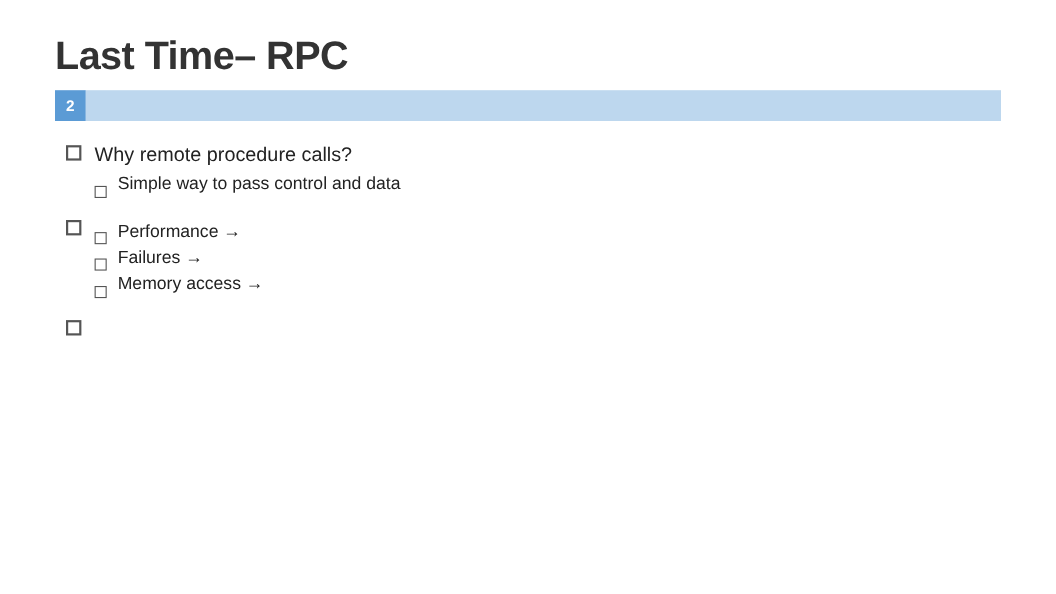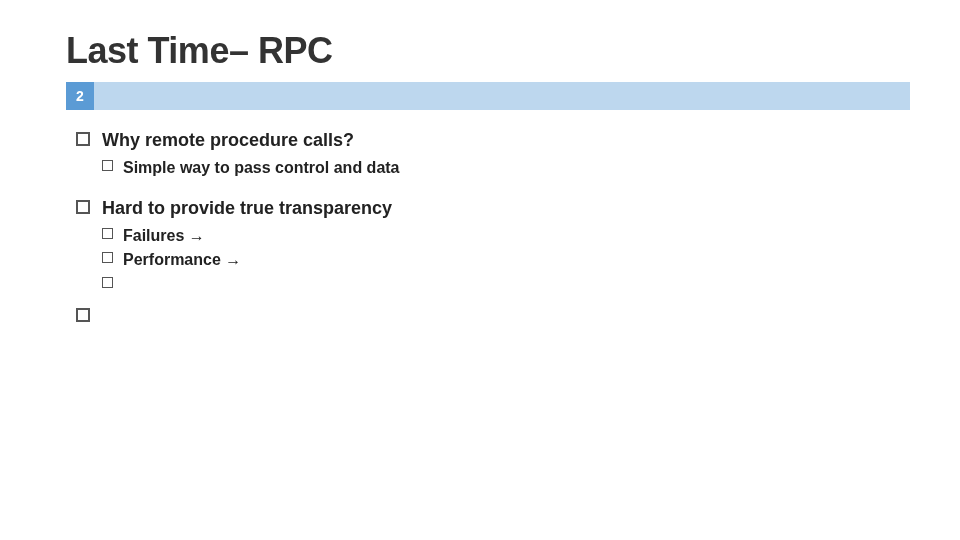--- a/index.html
+++ b/index.html
@@ -21,7 +21,7 @@
       height: 540px;
       background: #ffffff;
       position: relative;
-      padding: 30px 50px 30px 66px;
+      padding: 30px 50px 30px 50px;
     }
 
     .title {

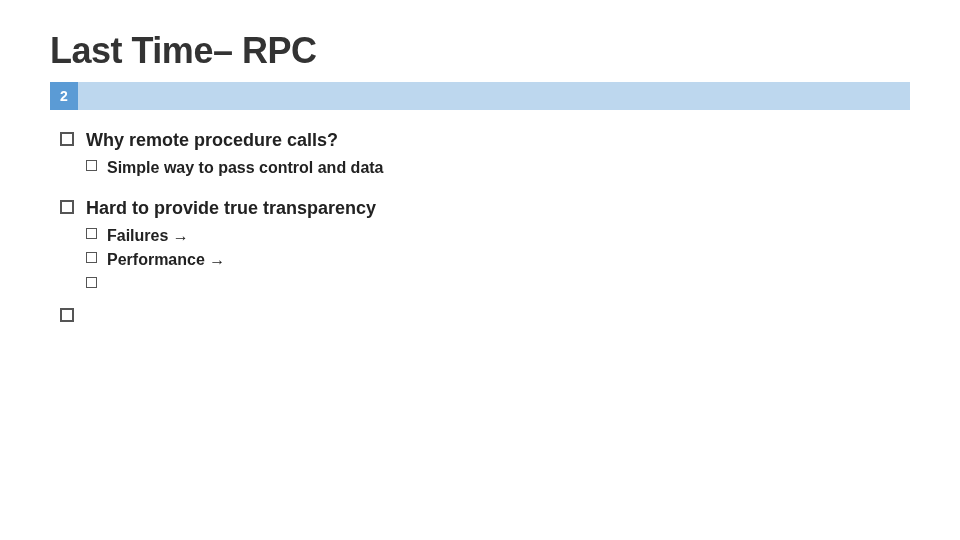--- a/index.html
+++ b/index.html
@@ -59,7 +59,6 @@
 
     .content {
       padding-left: 10px;
-      font-weight: bold;
     }
 
     .bullet-item {

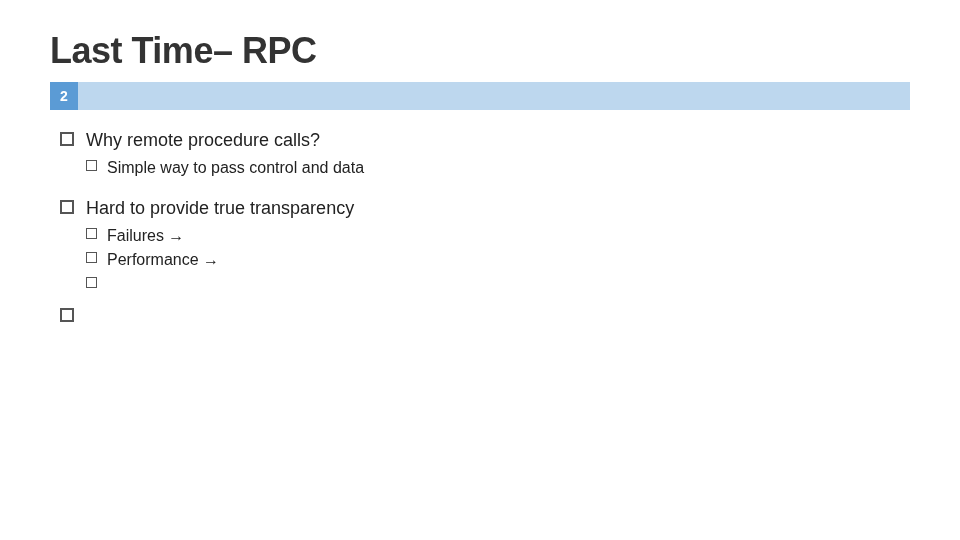--- a/index.html
+++ b/index.html
@@ -88,7 +88,7 @@
 
     .sub-bullet-item {
       display: flex;
-      align-items: flex-start;
+      align-items: flex-end;
       margin-bottom: 2px;
     }
 

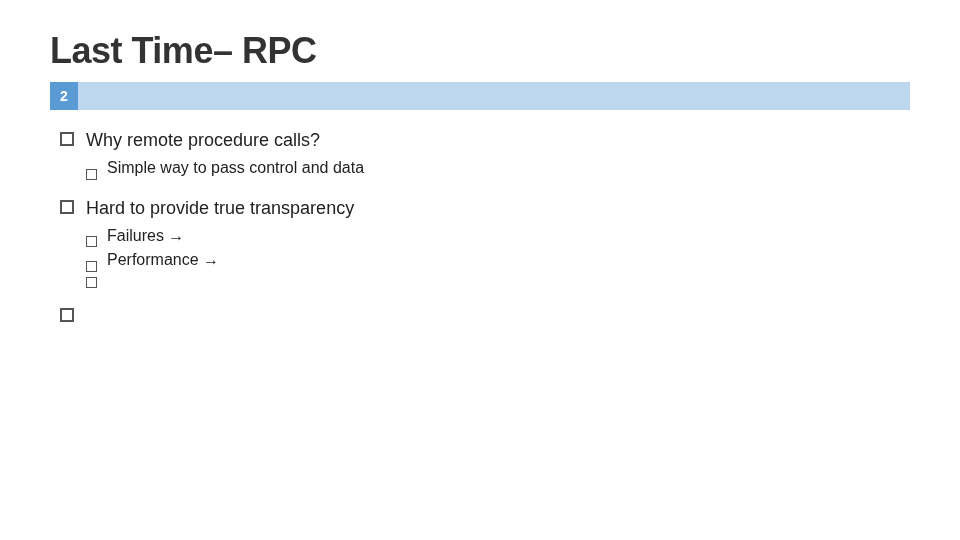--- a/index.html
+++ b/index.html
@@ -137,7 +137,6 @@
     <div class="bullet-item">
       <div class="bullet-box"></div>
       <div>
-        <div class="bullet-text">Hard to provide true transparency</div>
         <div class="sub-bullets">
           <div class="sub-bullet-item">
             <div class="sub-bullet-box"></div>

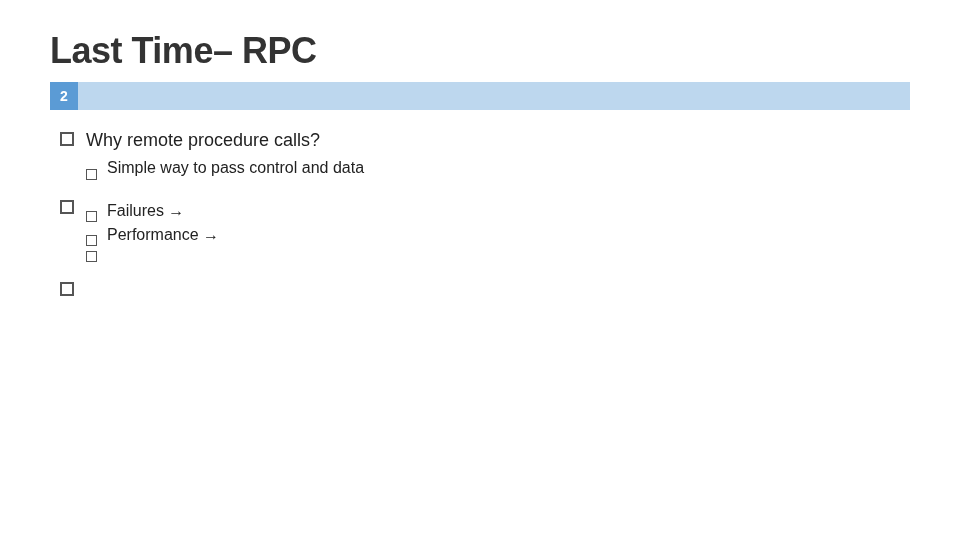--- a/index.html
+++ b/index.html
@@ -140,11 +140,11 @@
         <div class="sub-bullets">
           <div class="sub-bullet-item">
             <div class="sub-bullet-box"></div>
-            <div class="sub-bullet-text">Failures →</div>
+            <div class="sub-bullet-text">Performance →</div>
           </div>
           <div class="sub-bullet-item">
             <div class="sub-bullet-box"></div>
-            <div class="sub-bullet-text">Performance →</div>
+            <div class="sub-bullet-text">Failures →</div>
           </div>
           <div class="sub-bullet-item">
             <div class="sub-bullet-box"></div>

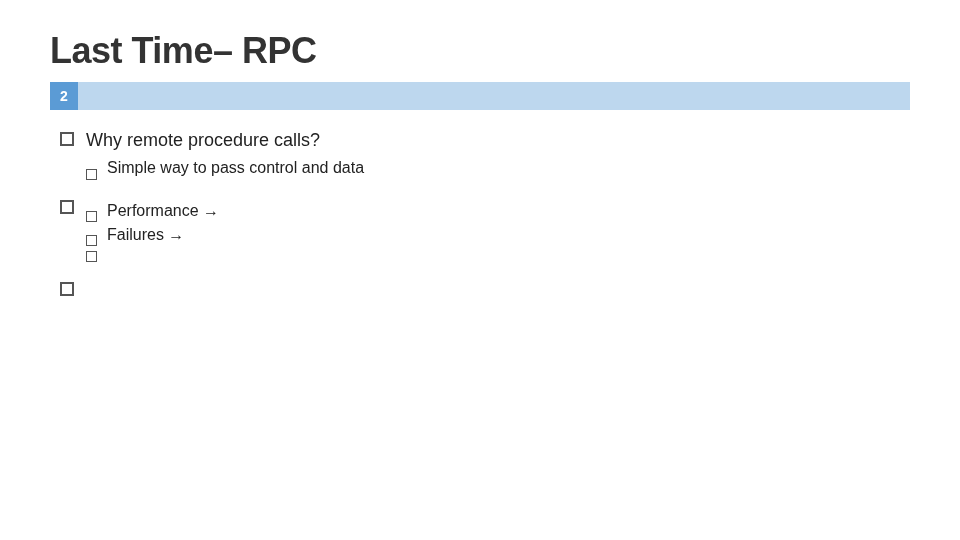--- a/index.html
+++ b/index.html
@@ -148,6 +148,7 @@
           </div>
           <div class="sub-bullet-item">
             <div class="sub-bullet-box"></div>
+            <div class="sub-bullet-text">Memory access →</div>
           </div>
         </div>
       </div>

